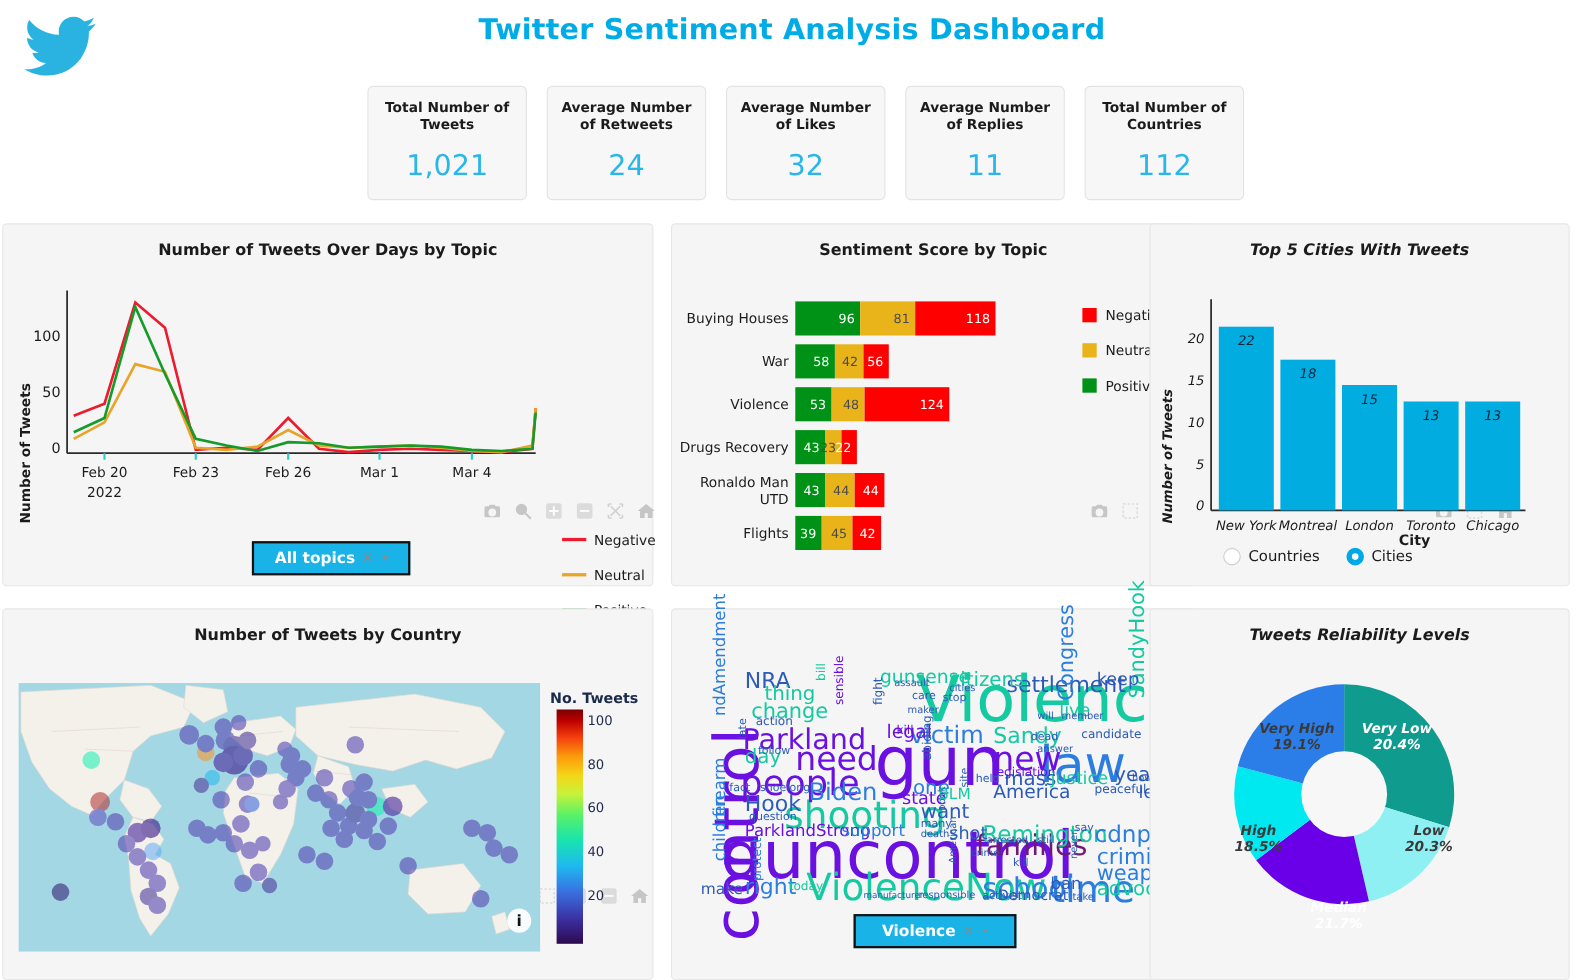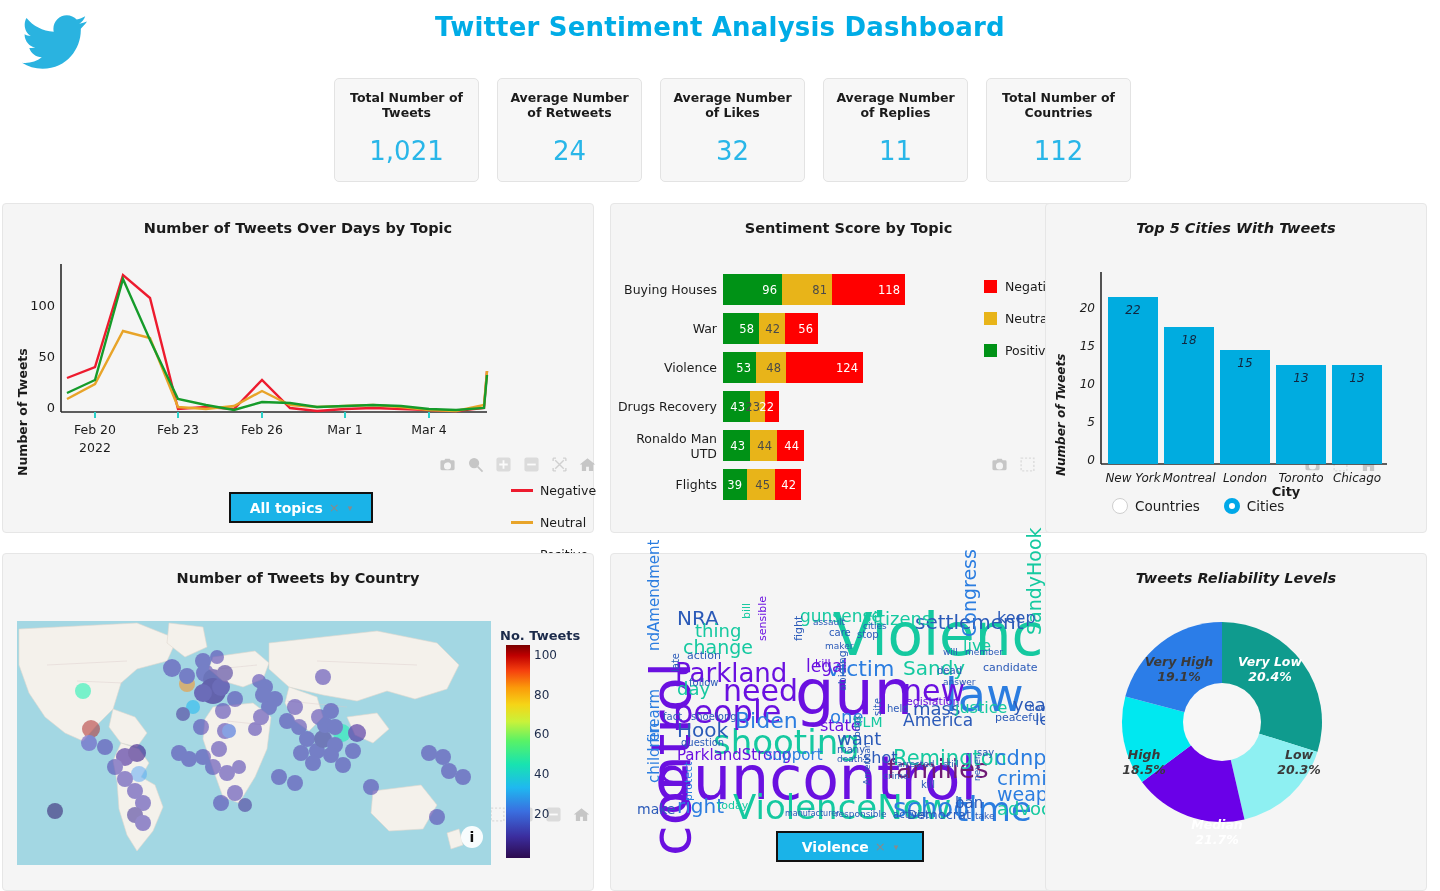--- a/index.html
+++ b/index.html
@@ -319,7 +319,7 @@
         <span class="sent-lbl">War</span>
         <span class="seg pos" style="width:36px">58</span>
         <span class="seg neu" style="width:26px">42</span>
-        <span class="seg neg" style="width:33px">56</span>
+        <span class="seg neg" style="width:23px">56</span>
       </div>
       <div class="sent-row">
         <span class="sent-lbl">Violence</span>

